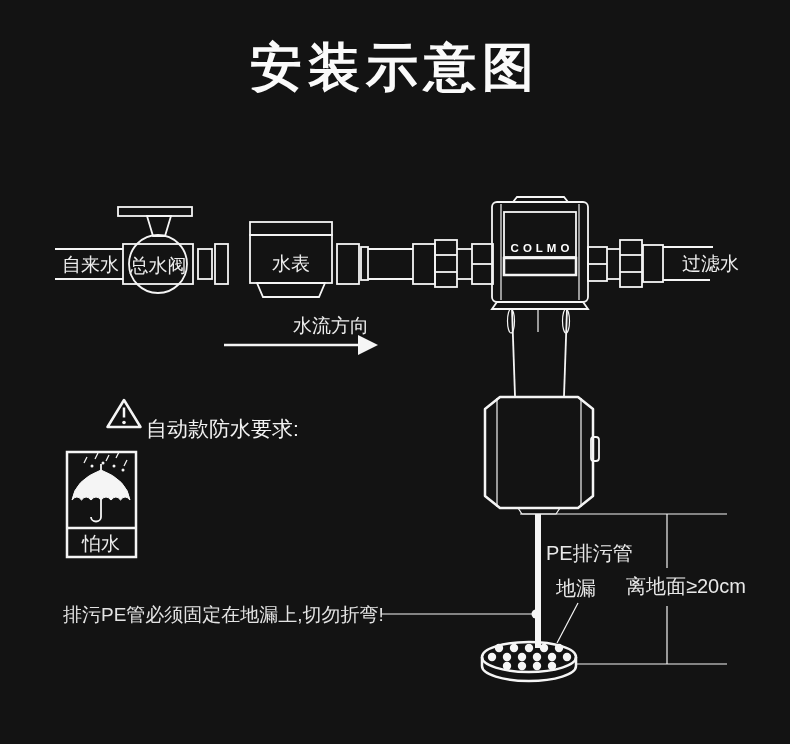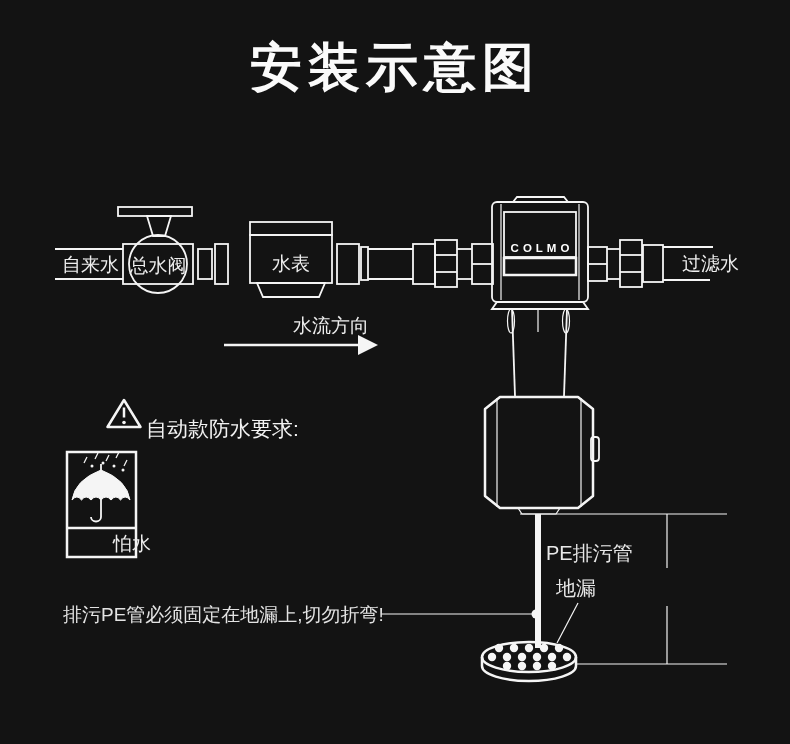--- a/index.html
+++ b/index.html
@@ -191,7 +191,7 @@
   <div class="lbl pipe-lbl" style="left:253px;top:315px;margin-left:40px;">水流方向</div>
 
   <div class="lbl warn-title" style="left:146px;top:402px;margin-top:15px;">自动款防水要求:</div>
-  <div class="lbl pipe-lbl ctr" style="left:101px;top:533px;margin-left:31px;">怕水</div>
+  <div class="lbl pipe-lbl ctr" style="left:101px;top:533px;">怕水</div>
 
   <div class="lbl note" style="left:63px;top:604px;">排污PE管必须固定在地漏上,切勿折弯!</div>
   <div class="lbl dim-lbl" style="left:546px;top:542px;">PE排污管</div>

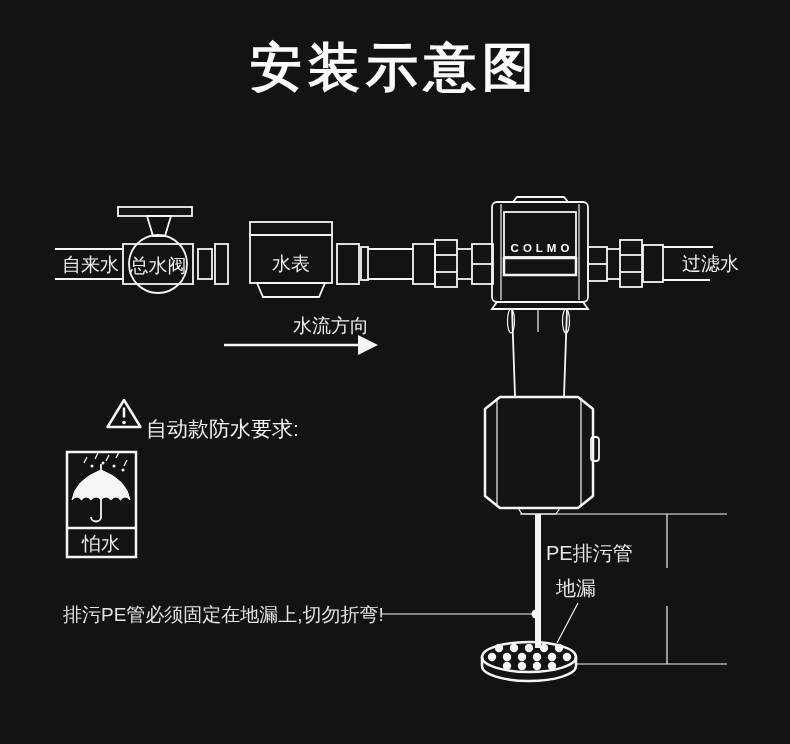--- a/index.html
+++ b/index.html
@@ -196,6 +196,7 @@
   <div class="lbl note" style="left:63px;top:604px;">排污PE管必须固定在地漏上,切勿折弯!</div>
   <div class="lbl dim-lbl" style="left:546px;top:542px;">PE排污管</div>
   <div class="lbl dim-lbl" style="left:556px;top:577px;">地漏</div>
+  <div class="lbl dim-lbl" style="left:626px;top:575px;">离地面≥20cm</div>
 
 </div>
 

